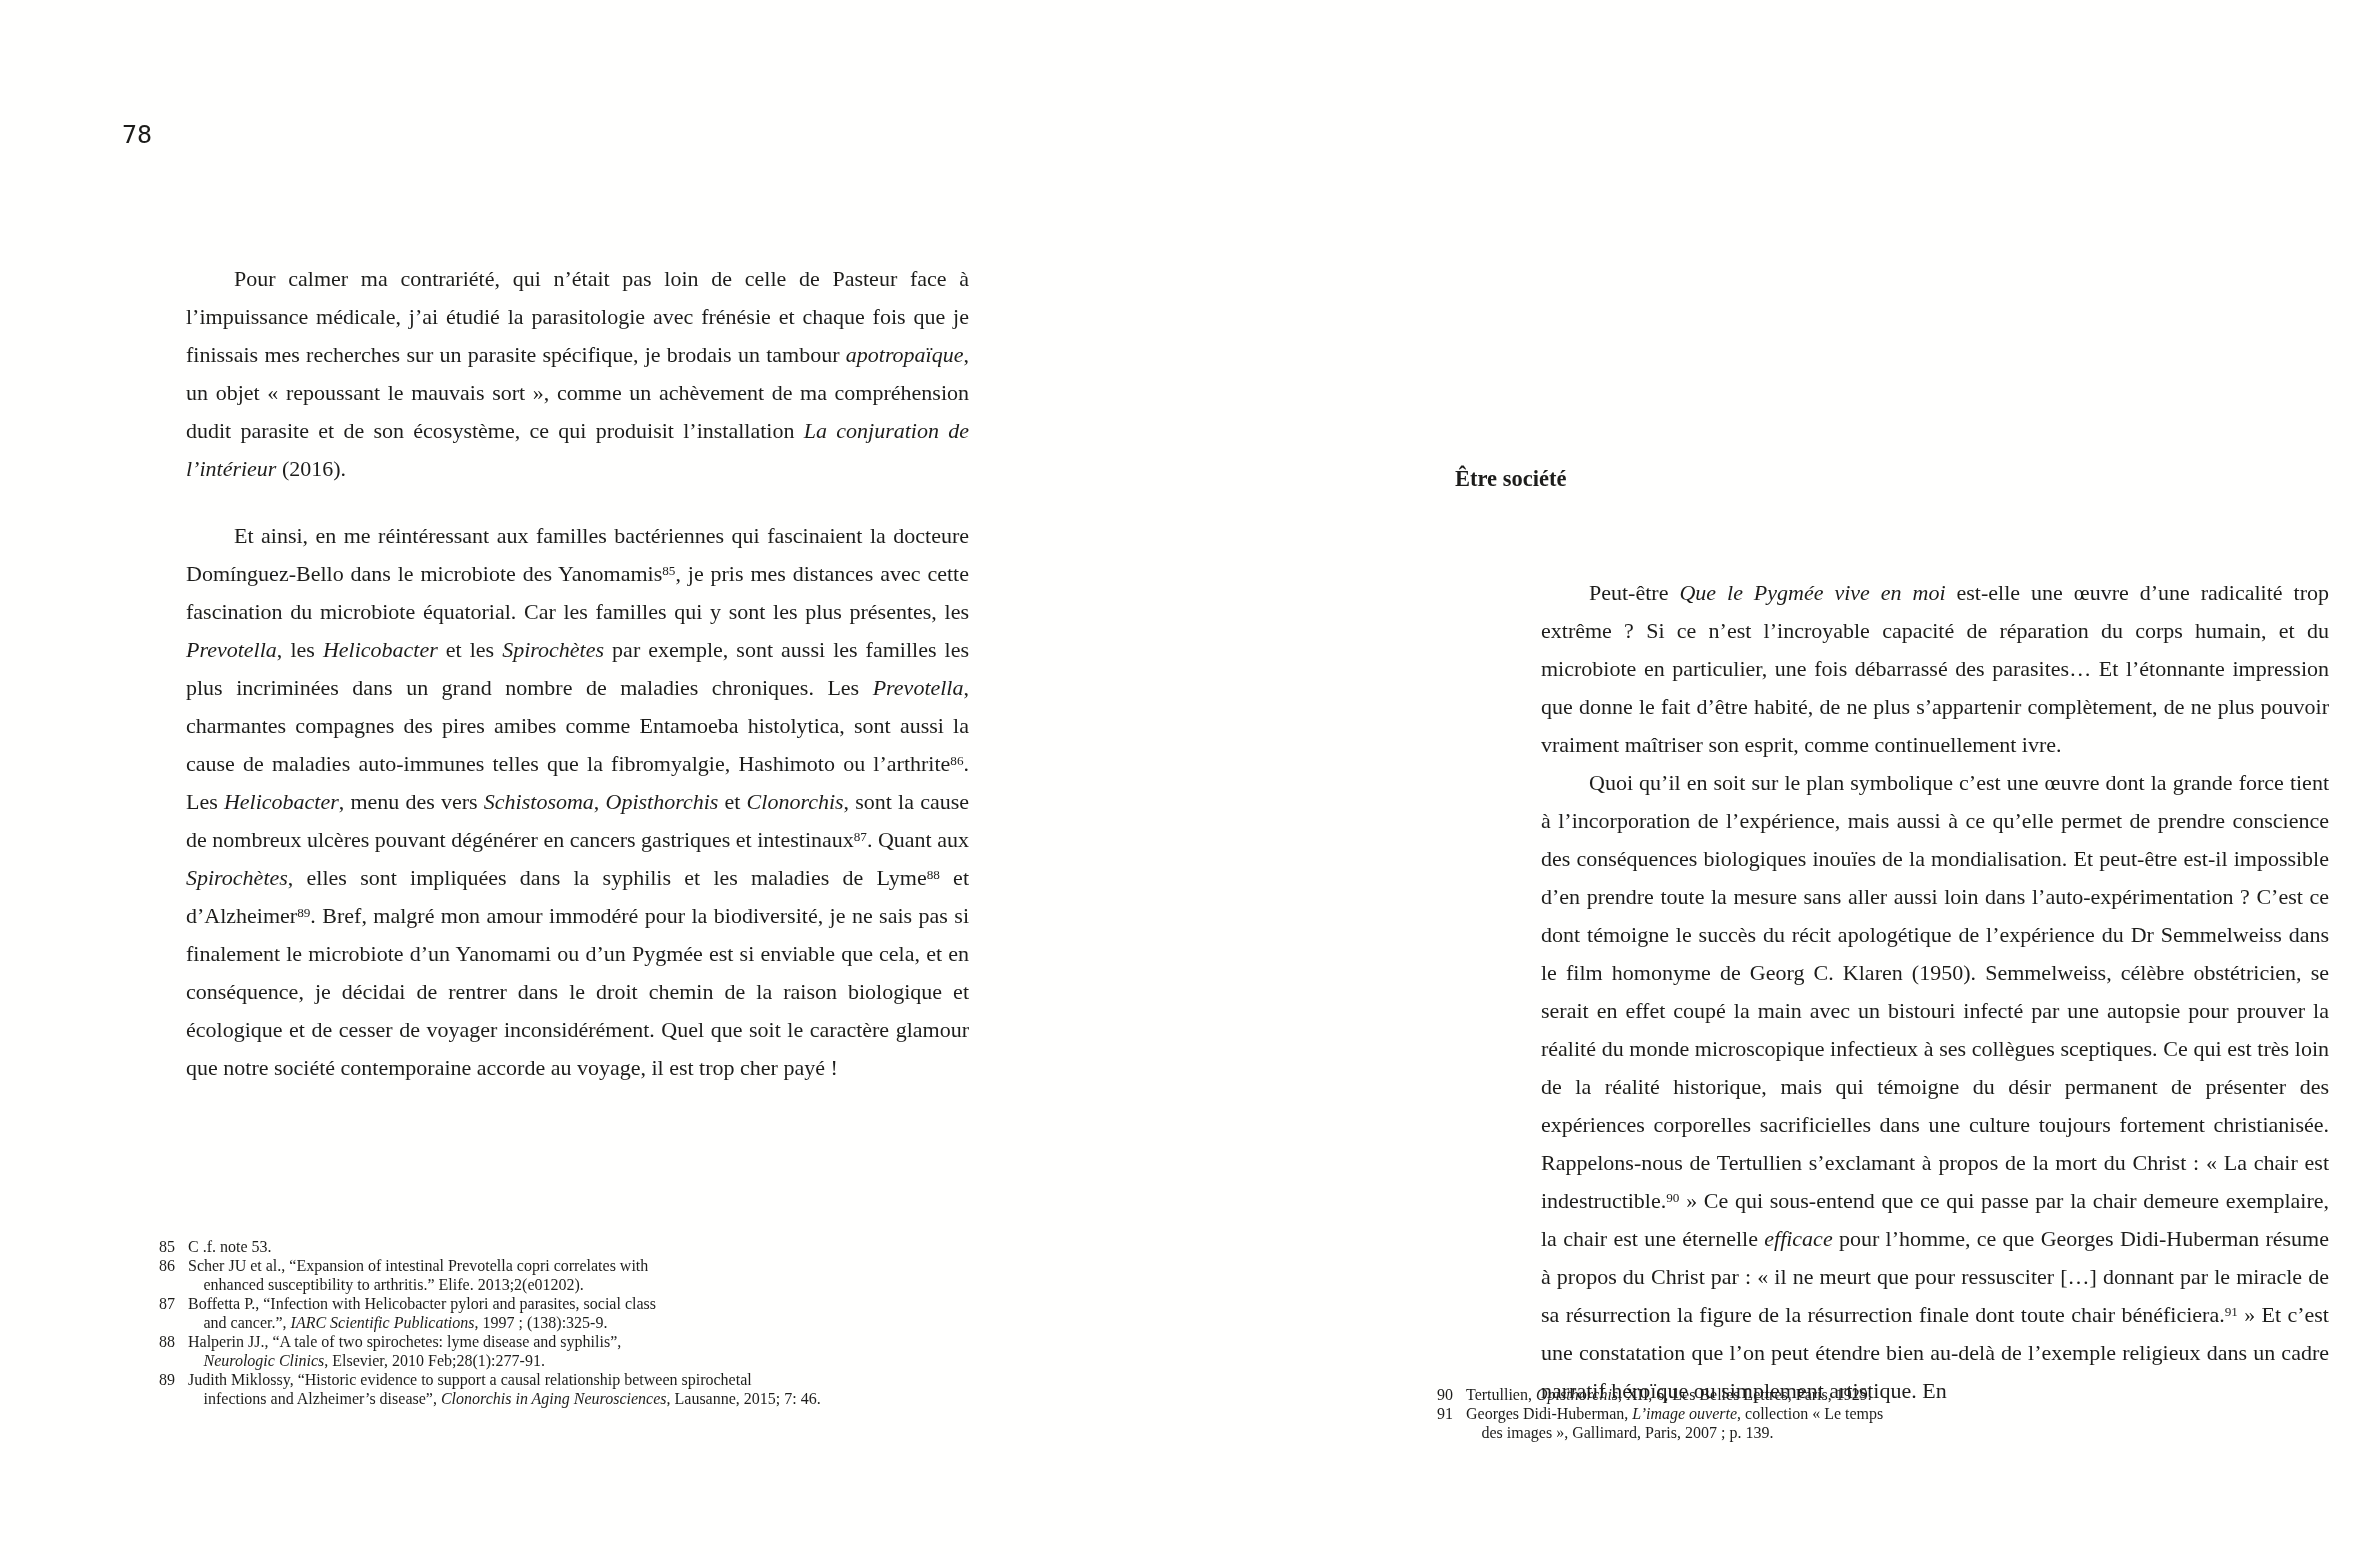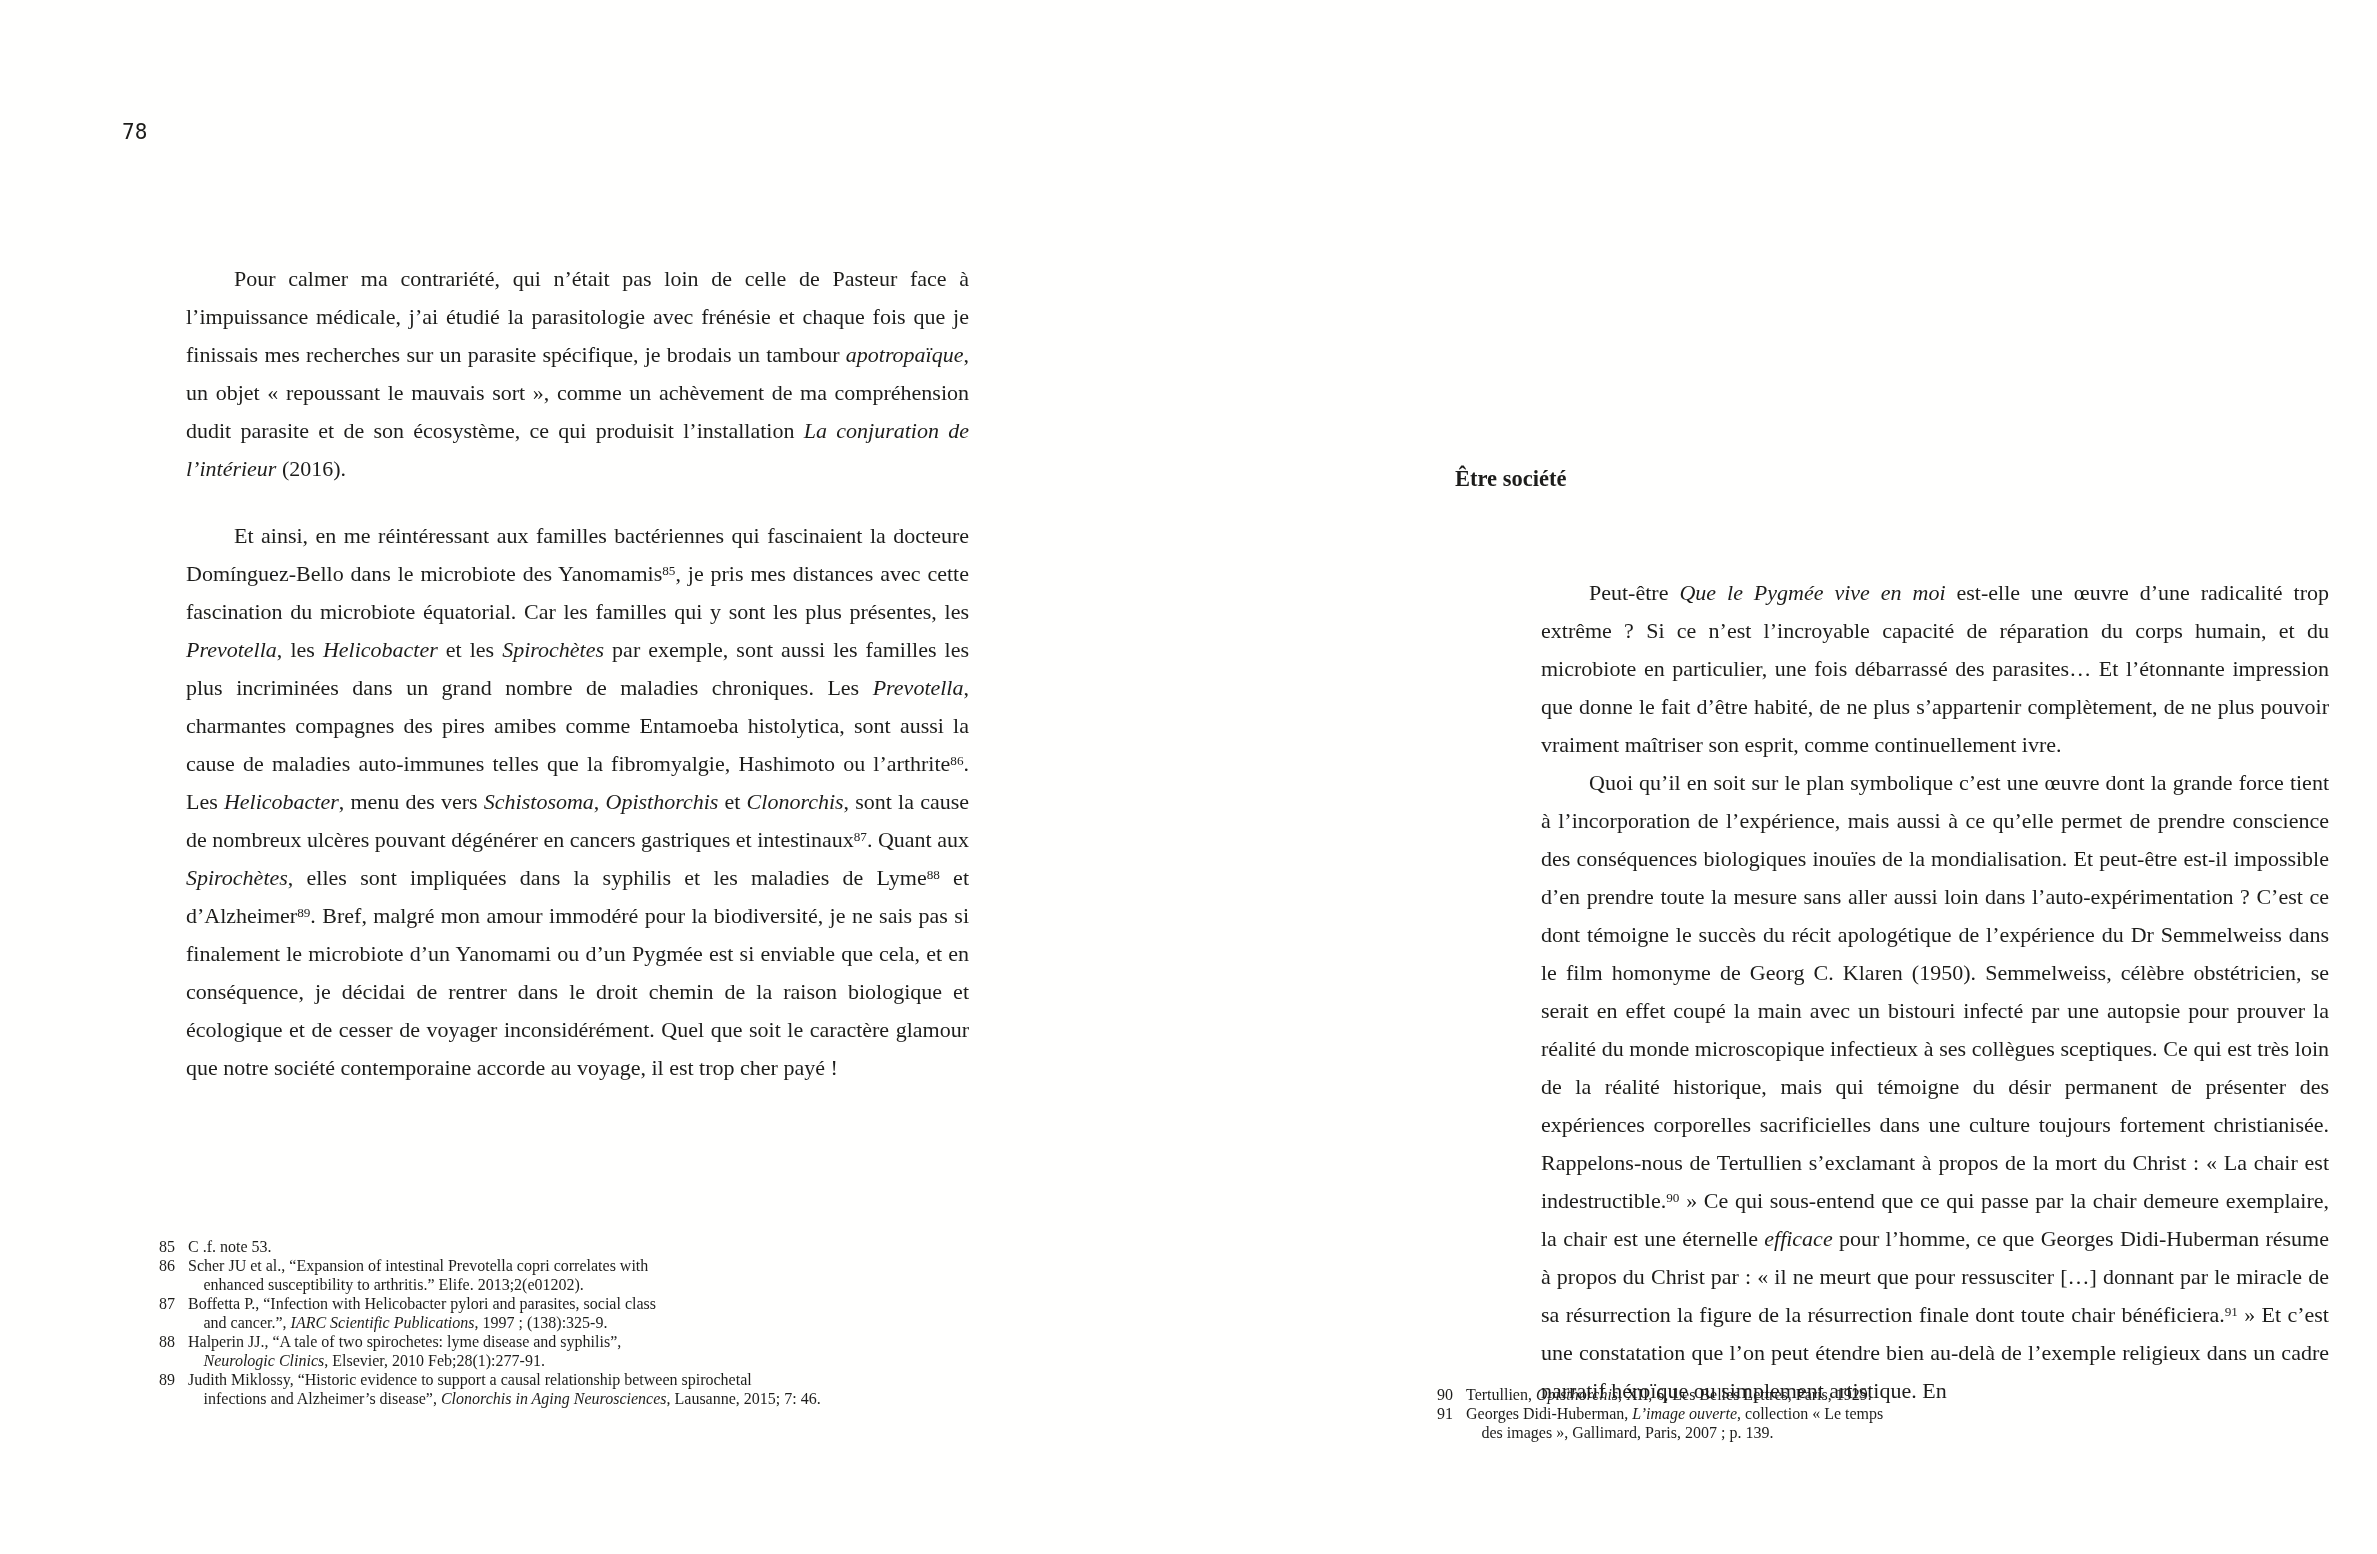--- a/index.html
+++ b/index.html
@@ -21,7 +21,7 @@
     left: 122px;
     top: 120px;
     font-family: "DejaVu Sans Mono", monospace;
-    font-size: 21px;
+    font-size: 25px;
     color: #1c1c1a;
   }
 

